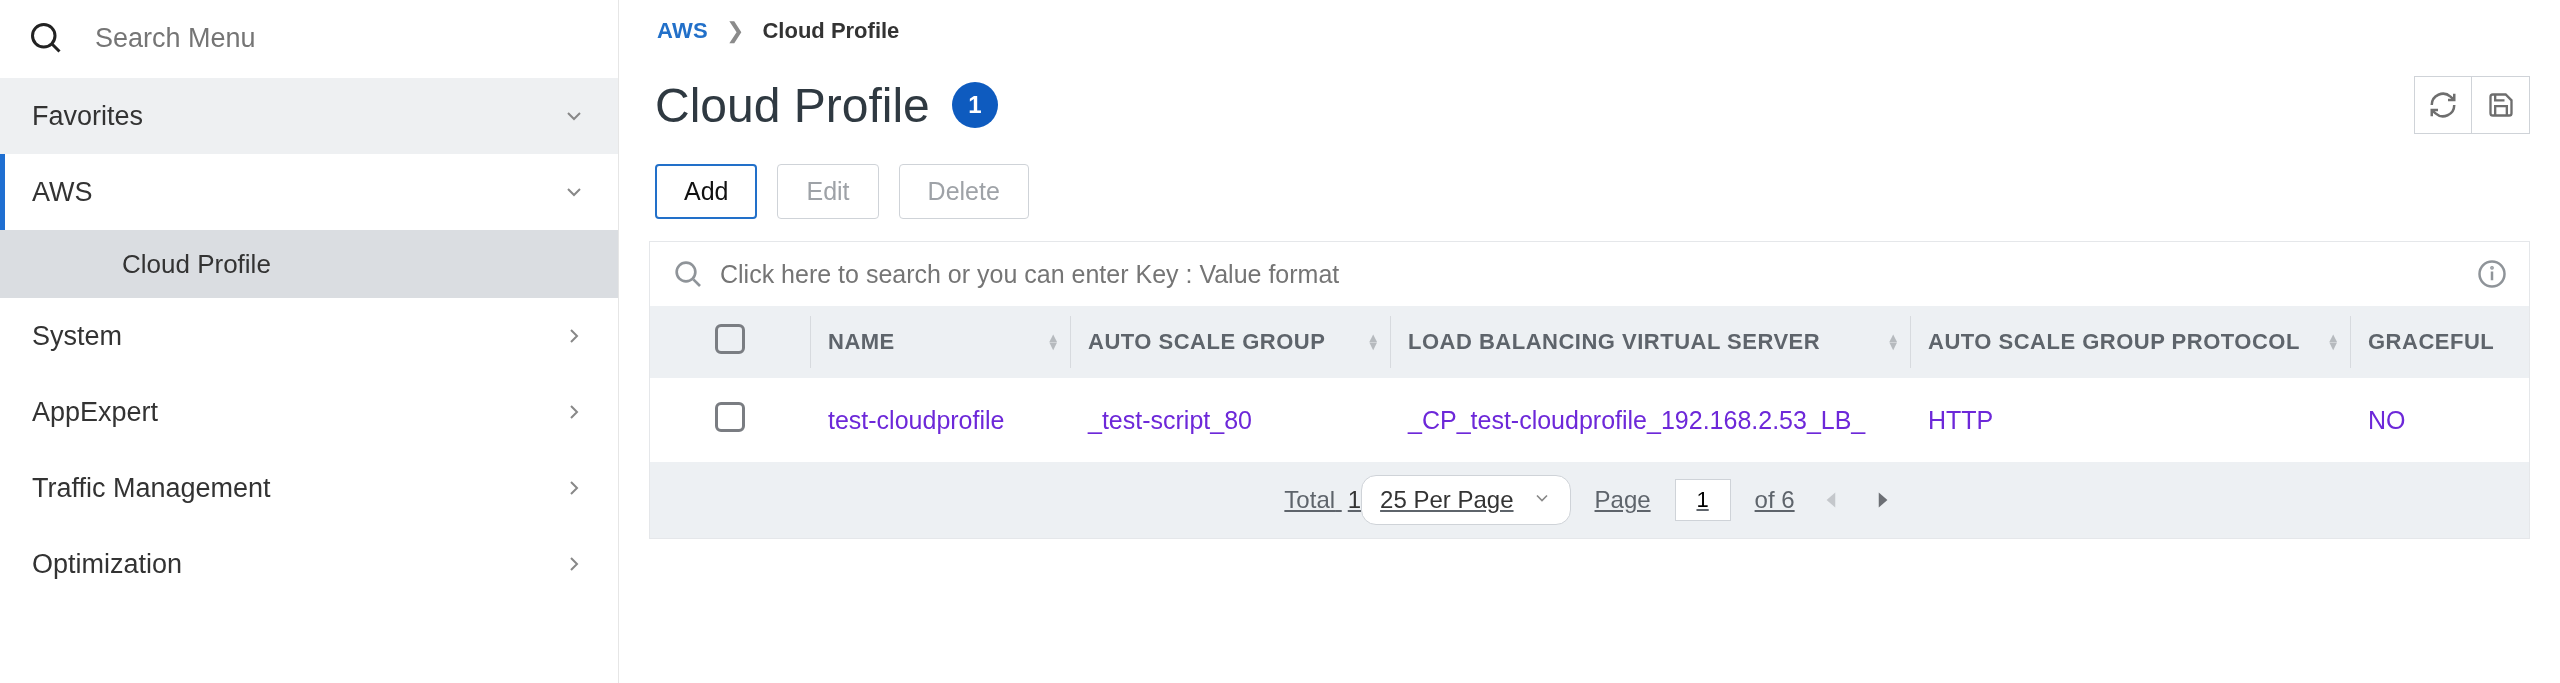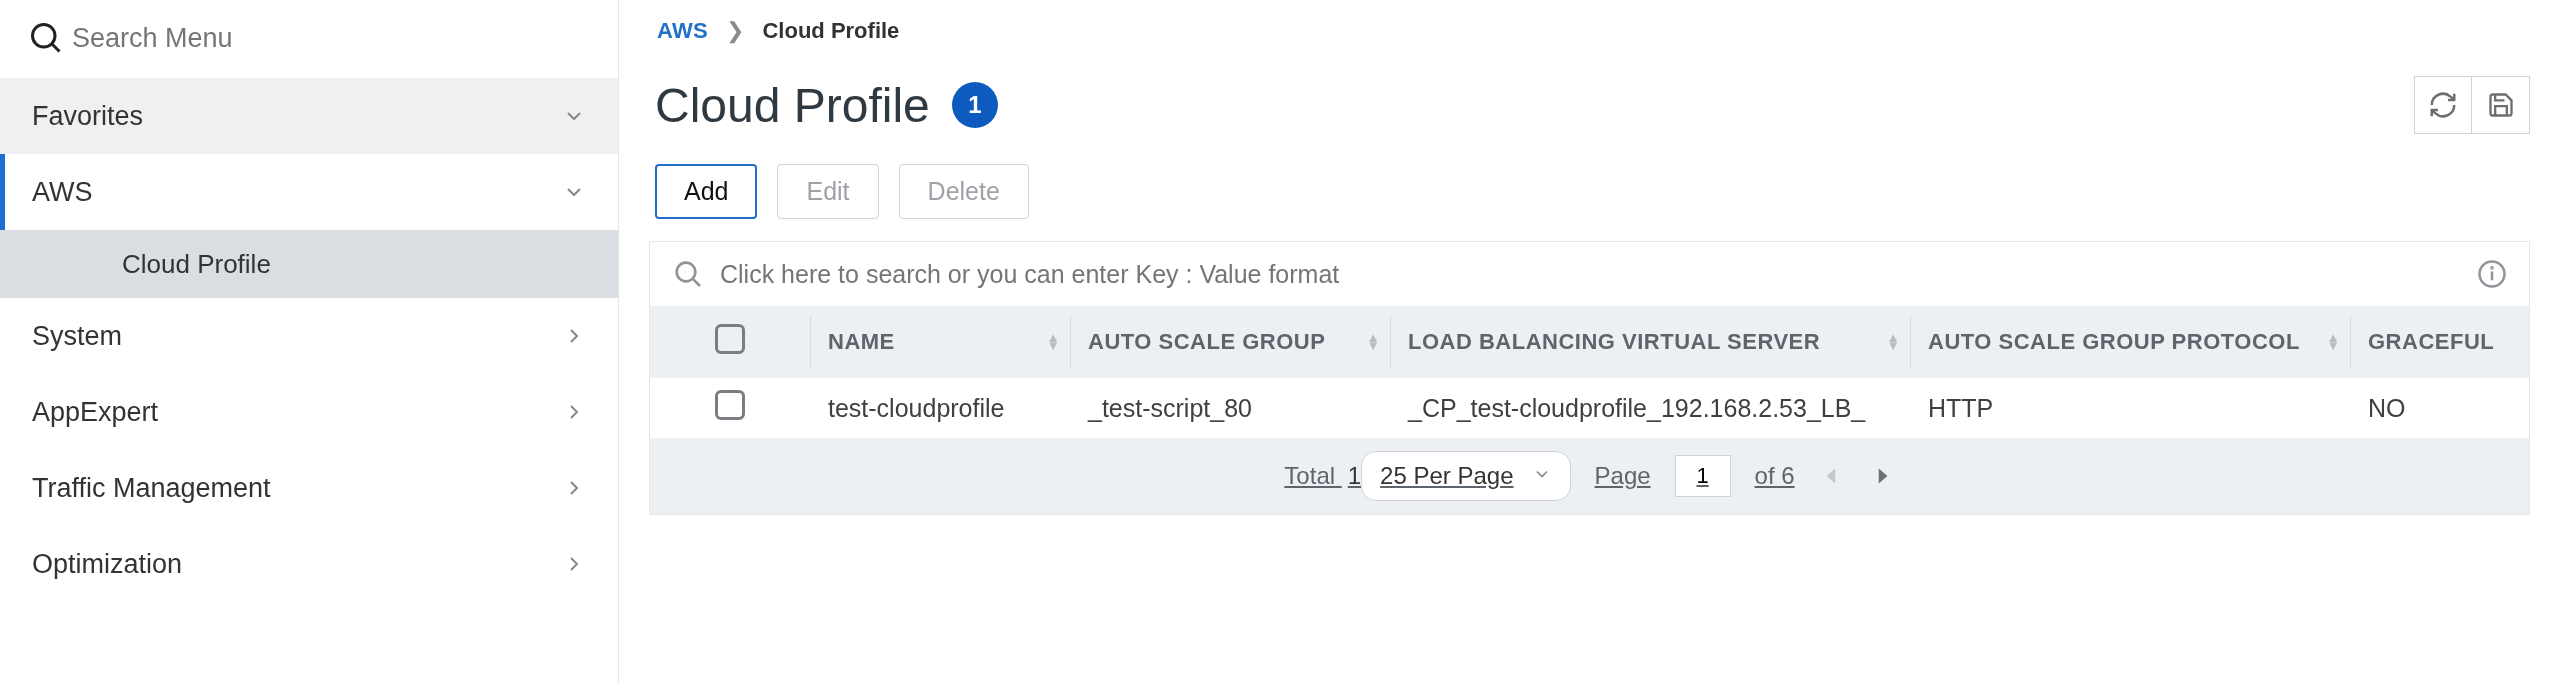--- a/index.html
+++ b/index.html
@@ -9,7 +9,7 @@
 
   
   .sidebar { width:619px; border-right:1px solid #e6e6e6; display:flex; flex-direction:column; }
-  .search-row { display:flex; align-items:center; gap:8px; padding:20px 28px 22px 28px; }
+  .search-row { display:flex; align-items:center; gap:31px; padding:20px 28px 22px 28px; }
   .search-row .icon { width:36px; height:36px; color:#222; }
   .search-row input { border:none; outline:none; font-size:27px; color:#8b8b8b; width:400px; background:transparent; }
 

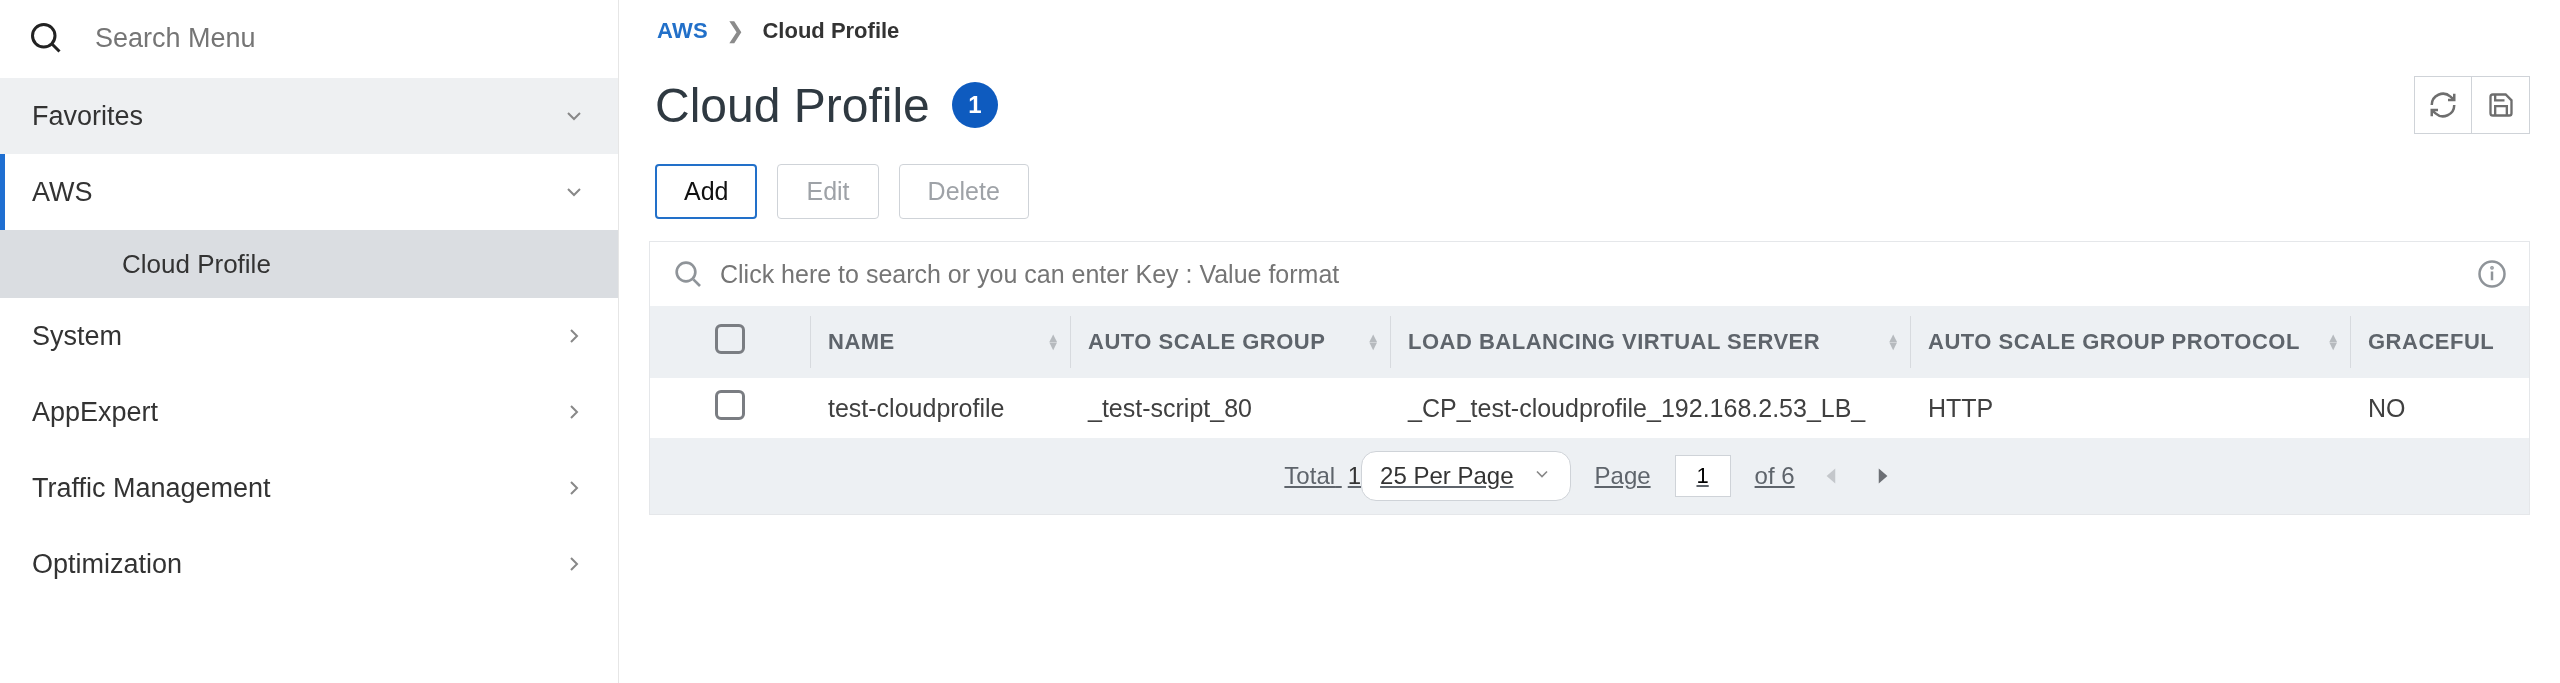--- a/index.html
+++ b/index.html
@@ -56,7 +56,7 @@
   thead th .sorters { position:absolute; right:10px; top:50%; transform:translateY(-50%); display:flex; flex-direction:column; line-height:8px; color:#b6babe; font-size:13px; }
   thead th + th::before { content:""; position:absolute; left:0; top:10px; bottom:10px; width:1px; background:#d7dade; }
 
-  tbody td { font-size:25px; padding:12px 18px; color:#404040; white-space:nowrap; overflow:hidden; text-overflow:ellipsis; }
+  tbody td { font-size:25px; padding:24px 18px; color:#6d28d9; white-space:nowrap; overflow:hidden; text-overflow:ellipsis; }
   tbody td.chkcol { text-align:center; }
 
   .cbox { width:30px; height:30px; border:3px solid #7a7d82; border-radius:6px; display:inline-block; }

